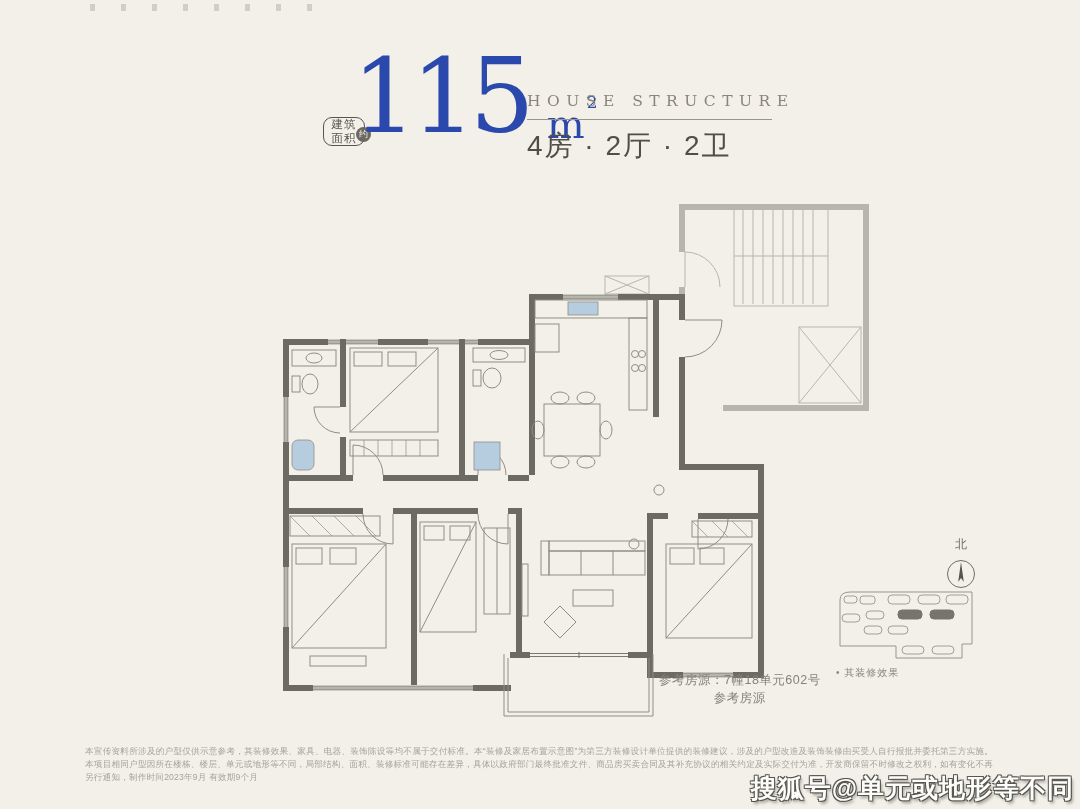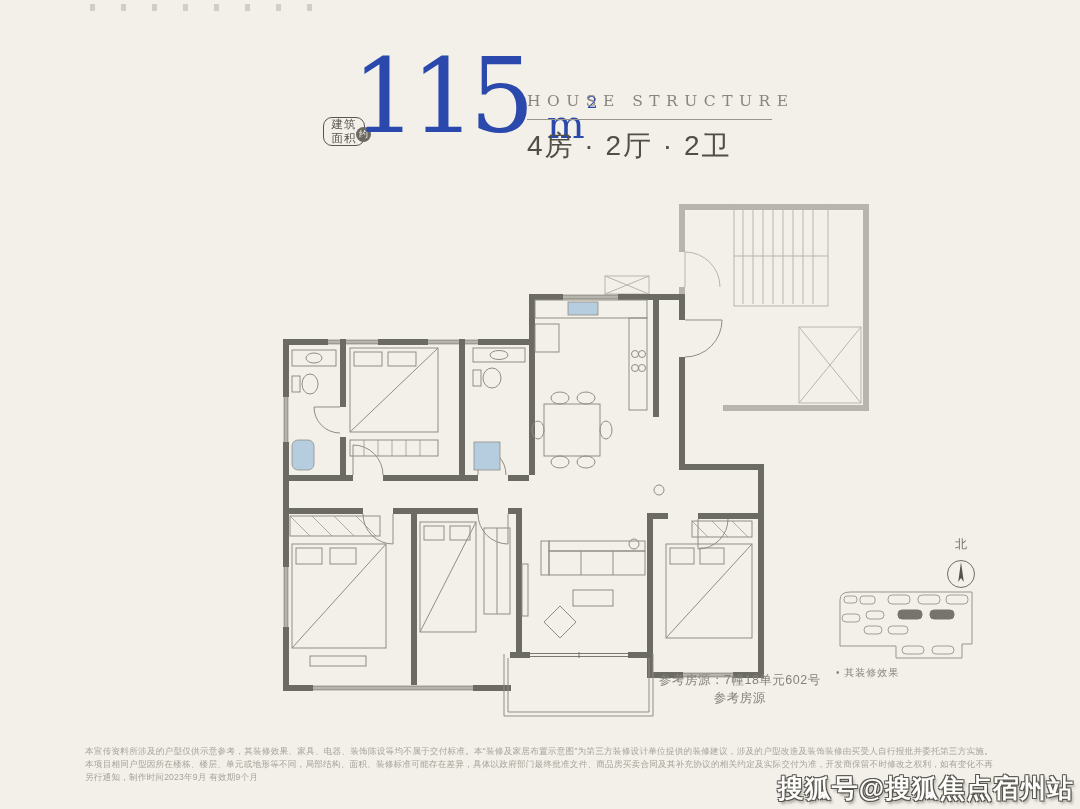--- a/index.html
+++ b/index.html
@@ -361,7 +361,7 @@
 
   <div class="disclaimer">本宣传资料所涉及的户型仅供示意参考，其装修效果、家具、电器、装饰陈设等均不属于交付标准。本“装修及家居布置示意图”为第三方装修设计单位提供的装修建议，涉及的户型改造及装饰装修由买受人自行报批并委托第三方实施。本项目相同户型因所在楼栋、楼层、单元或地形等不同，局部结构、面积、装修标准可能存在差异，具体以政府部门最终批准文件、商品房买卖合同及其补充协议的相关约定及实际交付为准，开发商保留不时修改之权利，如有变化不再另行通知，制作时间2023年9月 有效期9个月</div>
 
-  <div class="watermark">搜狐号@搜狐焦点宿州站</div>
+  <div class="watermark">搜狐号@单元或地形等不同</div>
 
 </div>
 

